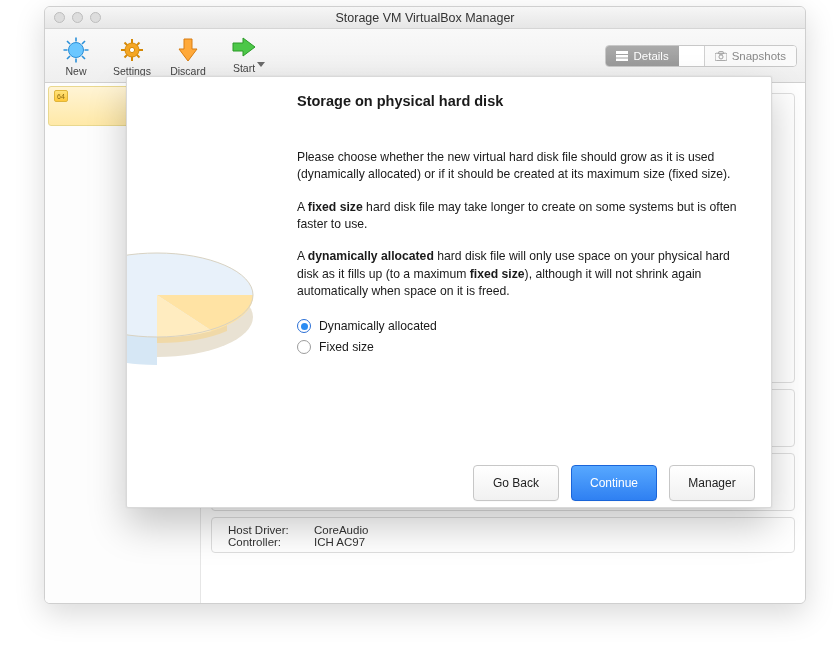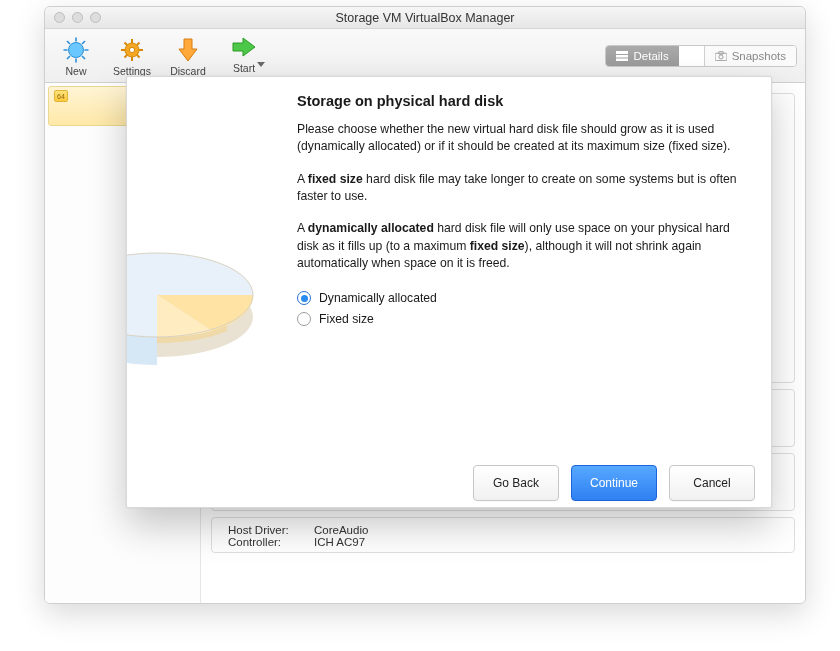--- a/index.html
+++ b/index.html
@@ -110,7 +110,7 @@
       flex:1; padding: 16px 30px 8px 0;
       display:flex; flex-direction: column;
     }
-    .dlg-title { font-size: 14.5px; font-weight: 700; color: #1a1a1a; margin-bottom: 12px; }
+    .dlg-title { font-size: 14.5px; font-weight: 700; color: #1a1a1a; margin-bottom: 40px; }
     .para { font-size: 12.2px; color: #1a1a1a; line-height: 1.42; margin-bottom: 15px; }
     .para b { font-weight: 700; }
     .radio-row { display: flex; align-items: center; gap: 8px; margin-top: 4px; margin-bottom: 3px; font-size:12.2px; color:#1a1a1a; }

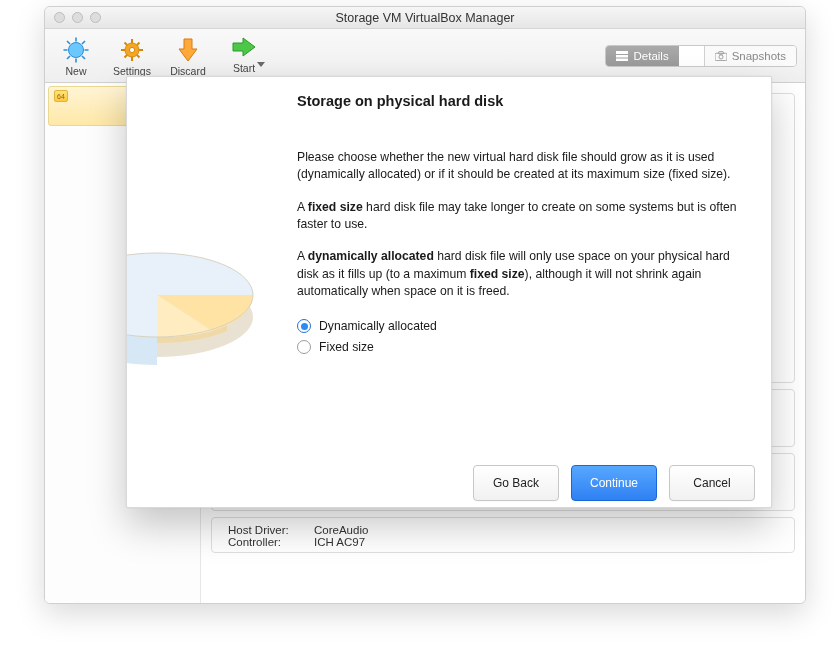--- a/index.html
+++ b/index.html
@@ -301,7 +301,7 @@
   <div class="btnbar">
     <div class="btn">Go Back</div>
     <div class="btn primary">Continue</div>
-    <div class="btn">Cancel</div>
+    <div class="btn">Manager</div>
   </div>
 </div>
 

